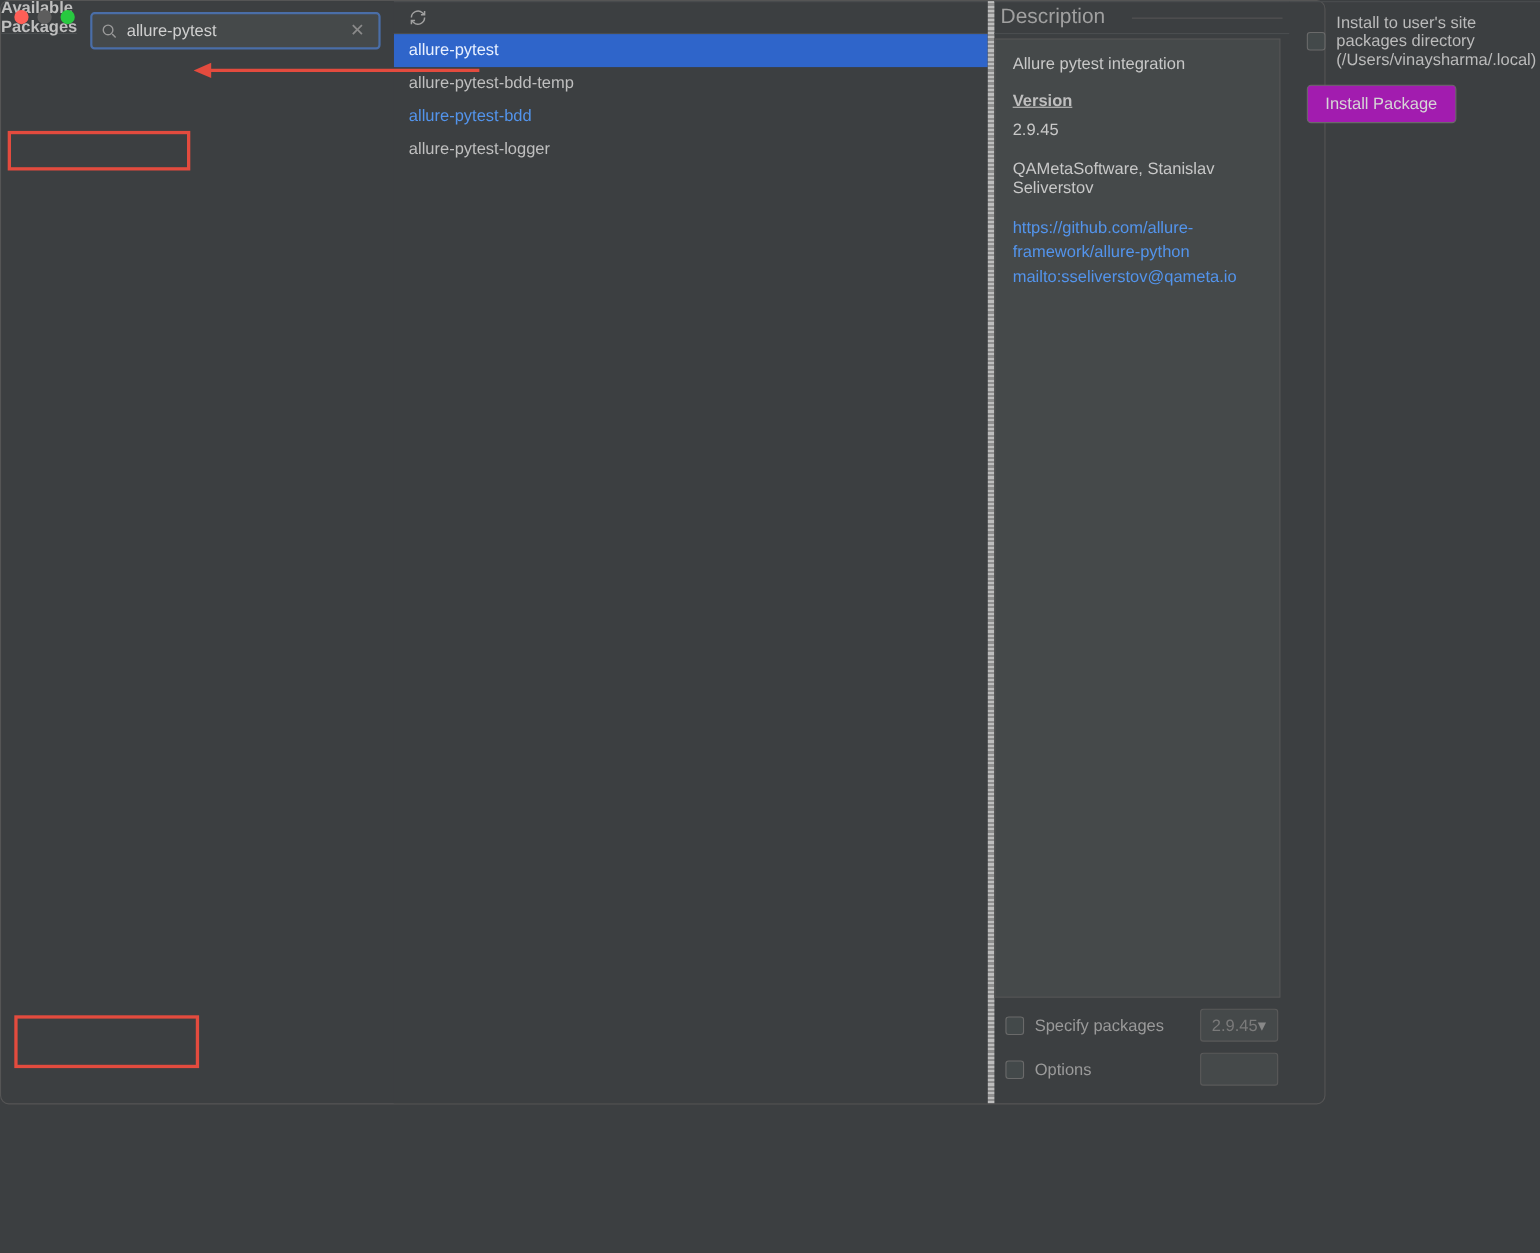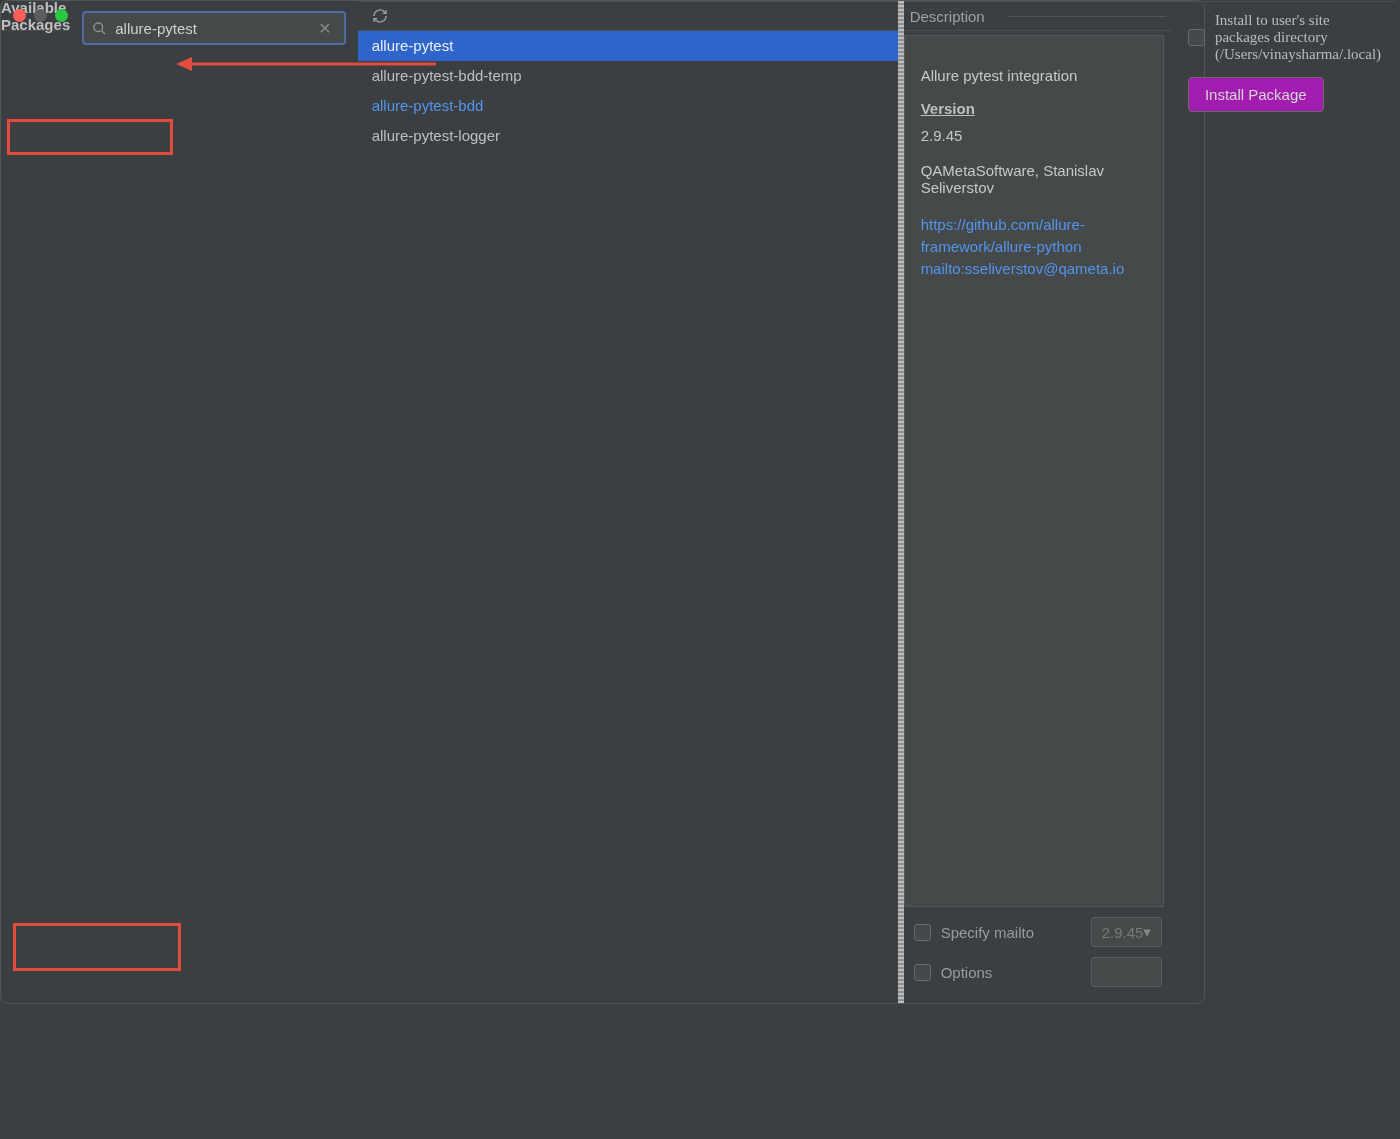--- a/index.html
+++ b/index.html
@@ -125,7 +125,7 @@
     align-items: center;
     padding: 4px 6px 4px 6px;
     color: #a0a0a0;
-    font-size: 15px;
+    font-size: 19px;
     gap: 24px;
     border-top: 1px solid #4a4d4f;
     border-bottom: 1px solid #4a4d4f;

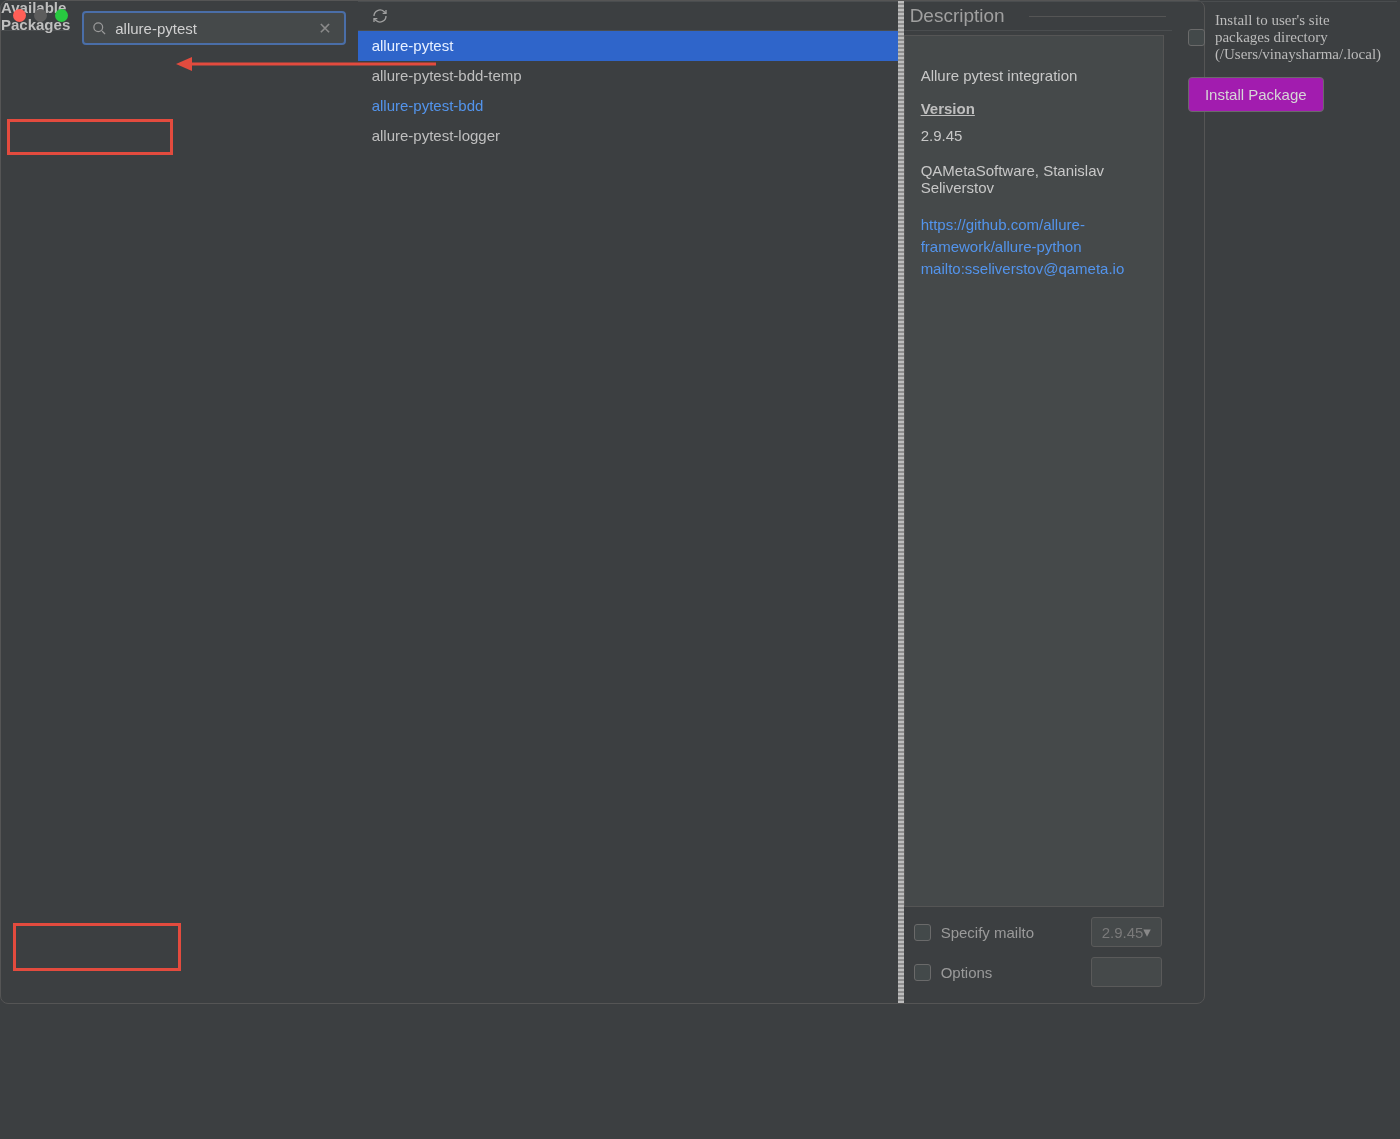--- a/index.html
+++ b/index.html
@@ -188,7 +188,6 @@
     align-items:center;
     gap:10px;
     margin-bottom: 14px;
-    font-family: Liberation Serif, serif;
   }
   .install-btn {
     background: #a21caf;

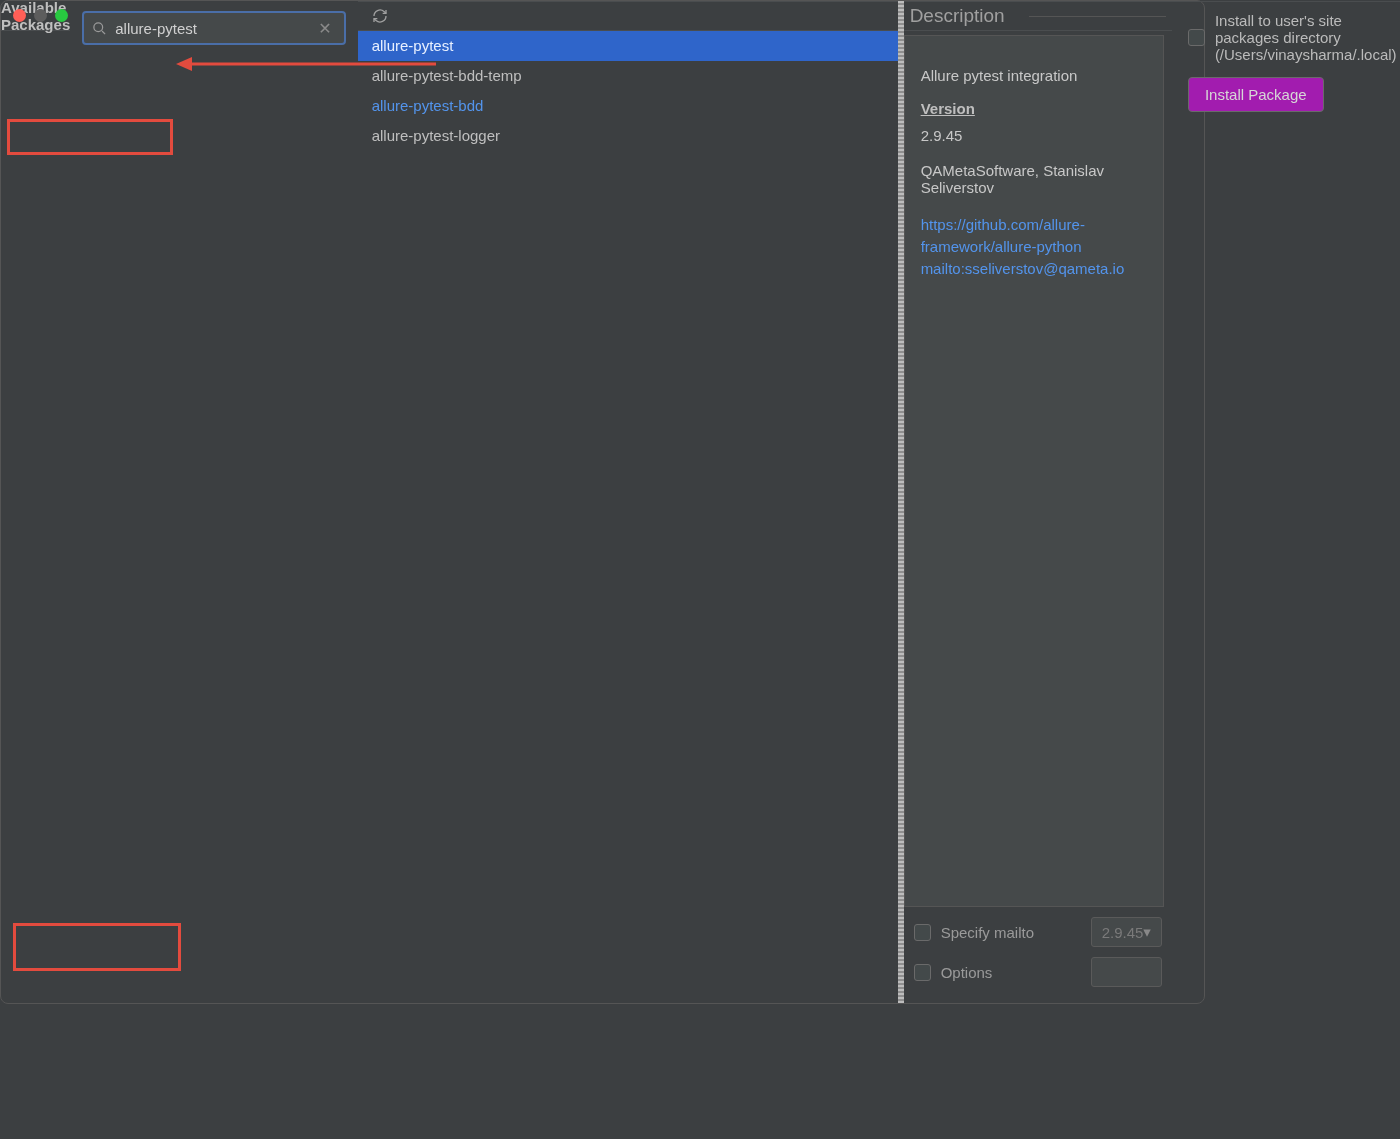--- a/index.html
+++ b/index.html
@@ -137,7 +137,7 @@
     background: #45494a;
     margin: 4px 8px 4px 0;
     border: 1px solid #555;
-    padding: 31px 16px;
+    padding: 14px 16px;
     overflow: auto;
     color: #c8c8c8;
   }

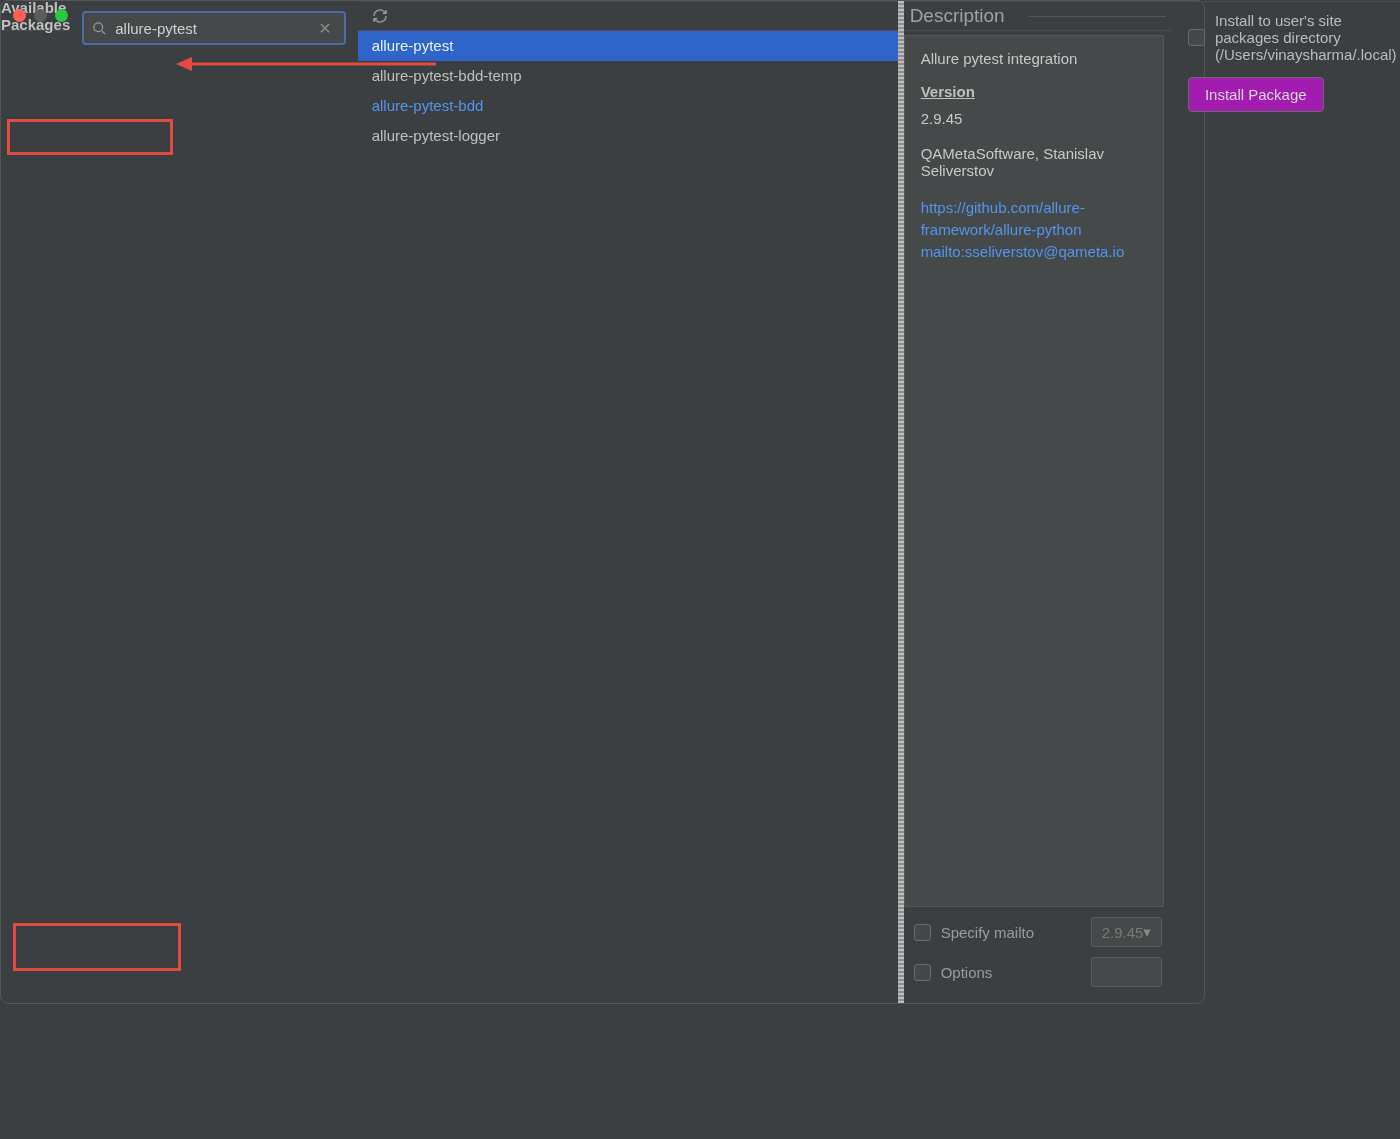--- a/index.html
+++ b/index.html
@@ -279,7 +279,7 @@
       <div class="options-block">
         <div class="opt-row">
           <div class="chk"></div>
-          <div class="opt-label">Specify mailto</div>
+          <div class="opt-label">Specify packages</div>
           <div class="opt-input disabled">
             <span>2.9.45</span>
             <span class="caret-down">▾</span>

